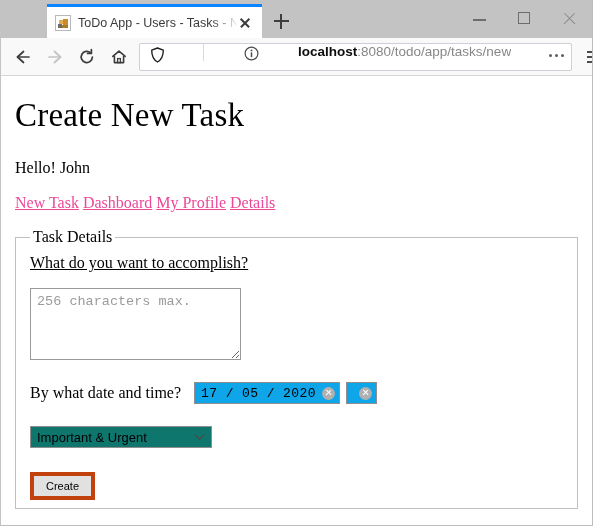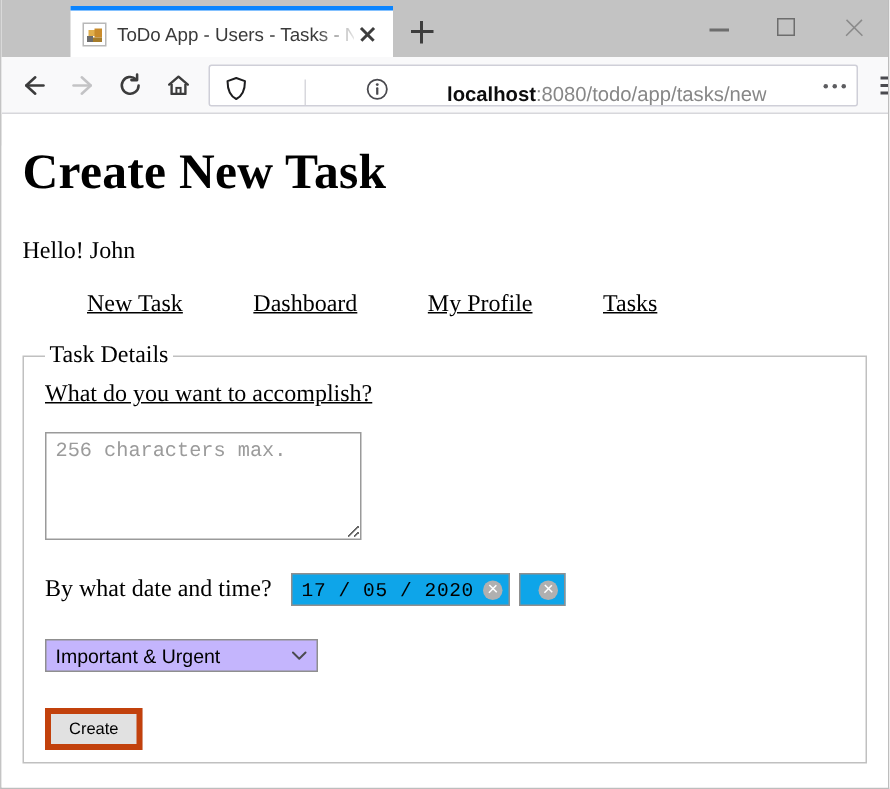--- a/index.html
+++ b/index.html
@@ -178,7 +178,7 @@
     border: 1px solid #cfcfd8;
     border-radius: 2px;
     display: flex;
-    align-items: flex-end;
+    align-items: flex-start;
     box-sizing: border-box;
     padding: 0 2px 0 6px;
     gap: 32px;

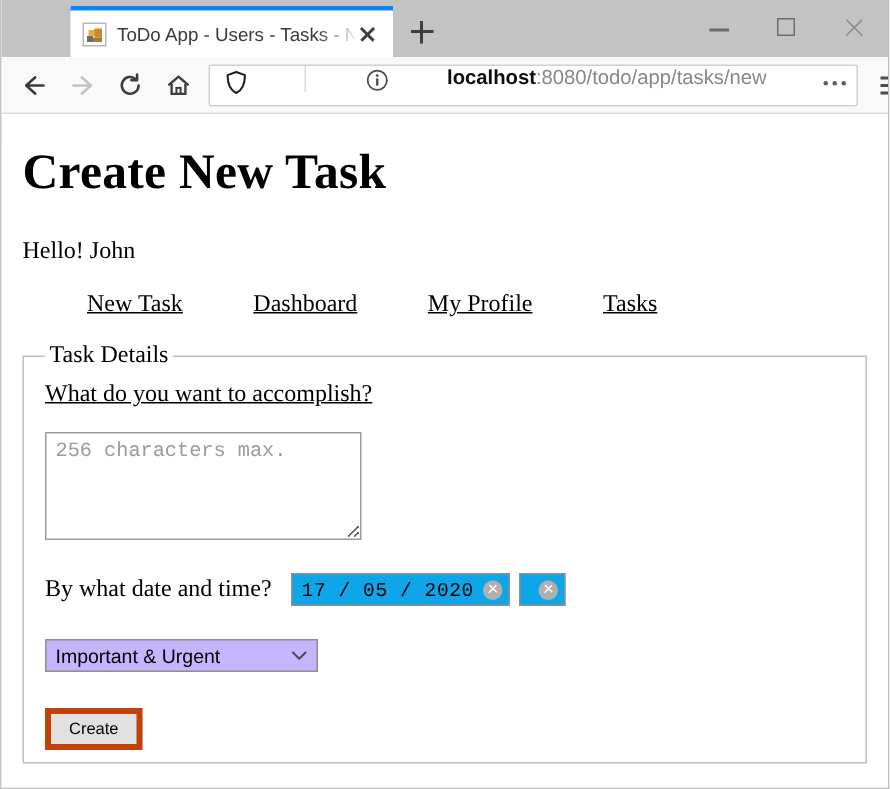--- a/index.html
+++ b/index.html
@@ -242,7 +242,7 @@
   }
   #page-title {
     font-size: 33px;
-    font-weight: bold;
+    font-weight: normal;
     margin: 21px 0 0 0;
     letter-spacing: 0.2px;
   }

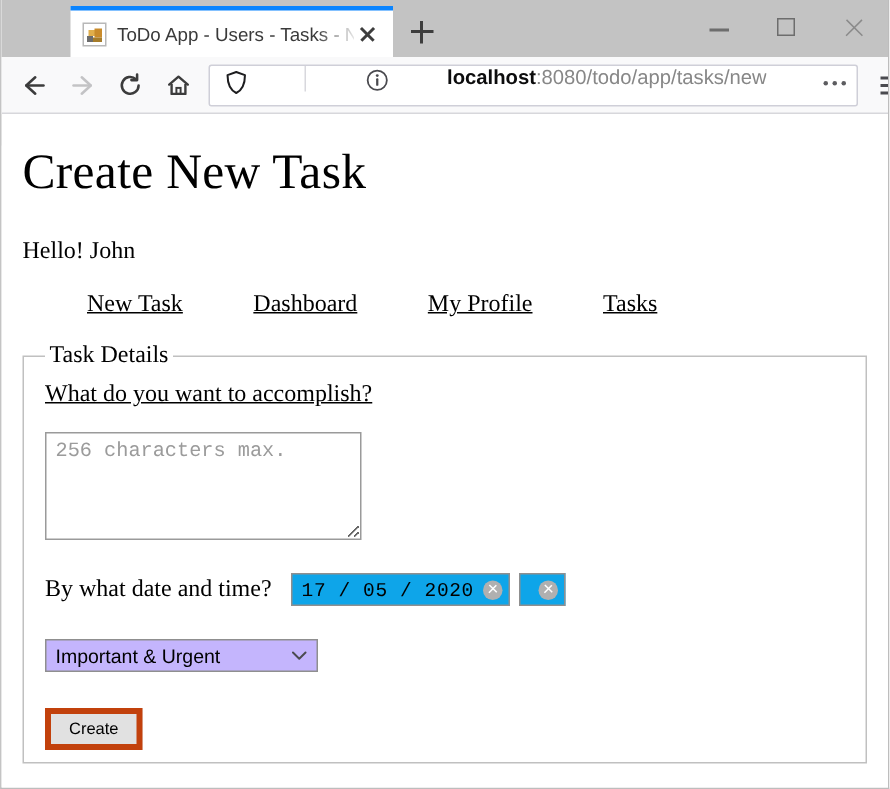--- a/index.html
+++ b/index.html
@@ -255,9 +255,8 @@
     margin: 17px 0 0 0;
   }
   #nav-links a {
-    color: #000000;
+    color: #ec4899;
     text-decoration: underline;
-    margin-left: 43px;
   }
   #task-details-fieldset {
     margin: 16px 0 0 0;

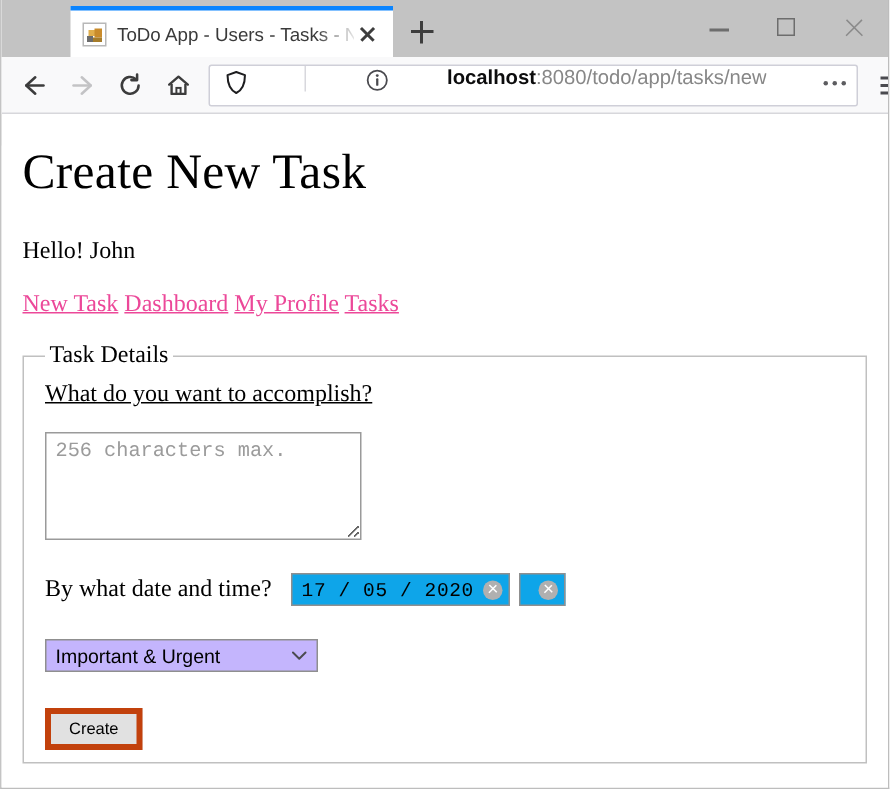--- a/index.html
+++ b/index.html
@@ -470,7 +470,7 @@
 
     <p id="greeting">Hello! John</p>
 
-    <p id="nav-links"><a href="#">New Task</a> <a href="#">Dashboard</a> <a href="#">My Profile</a> <a href="#">Tasks</a></p>
+    <p id="nav-links"><a href="#">New Task</a> <a href="#">Dashboard</a> <a href="#">My Profile</a> <a href="#">Details</a></p>
 
     <fieldset id="task-details-fieldset">
       <legend>Task Details</legend>

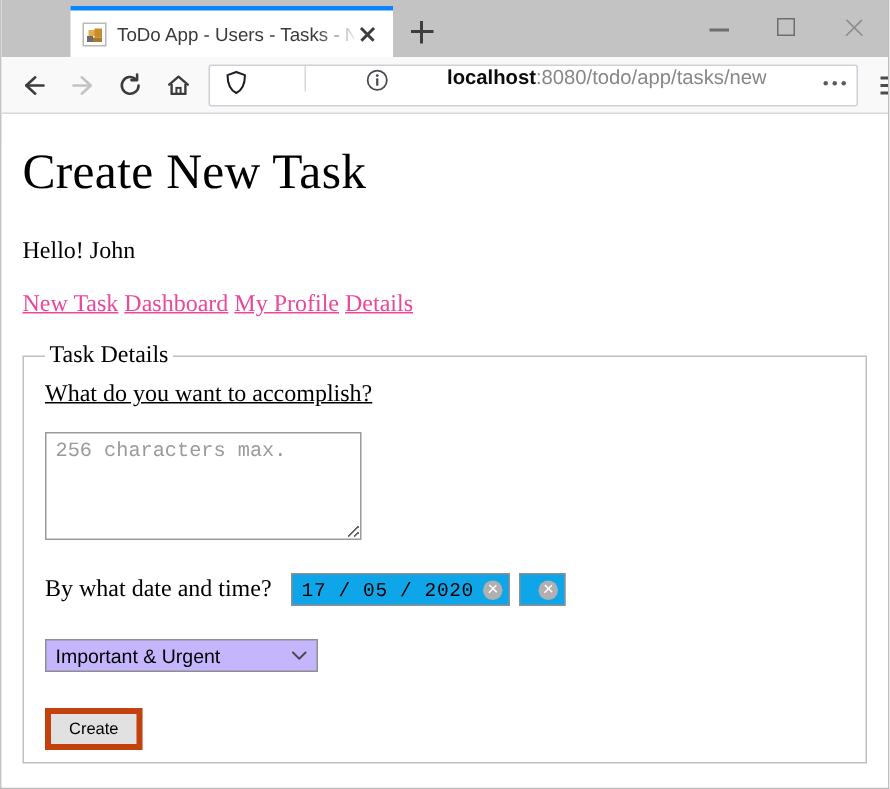--- a/index.html
+++ b/index.html
@@ -342,7 +342,7 @@
     height: 22px;
     box-sizing: border-box;
     border: 1px solid #8f8f8f;
-    background: #c4b5fd;
+    background: #0f766e;
     display: flex;
     align-items: center;
     padding: 0 6px;

